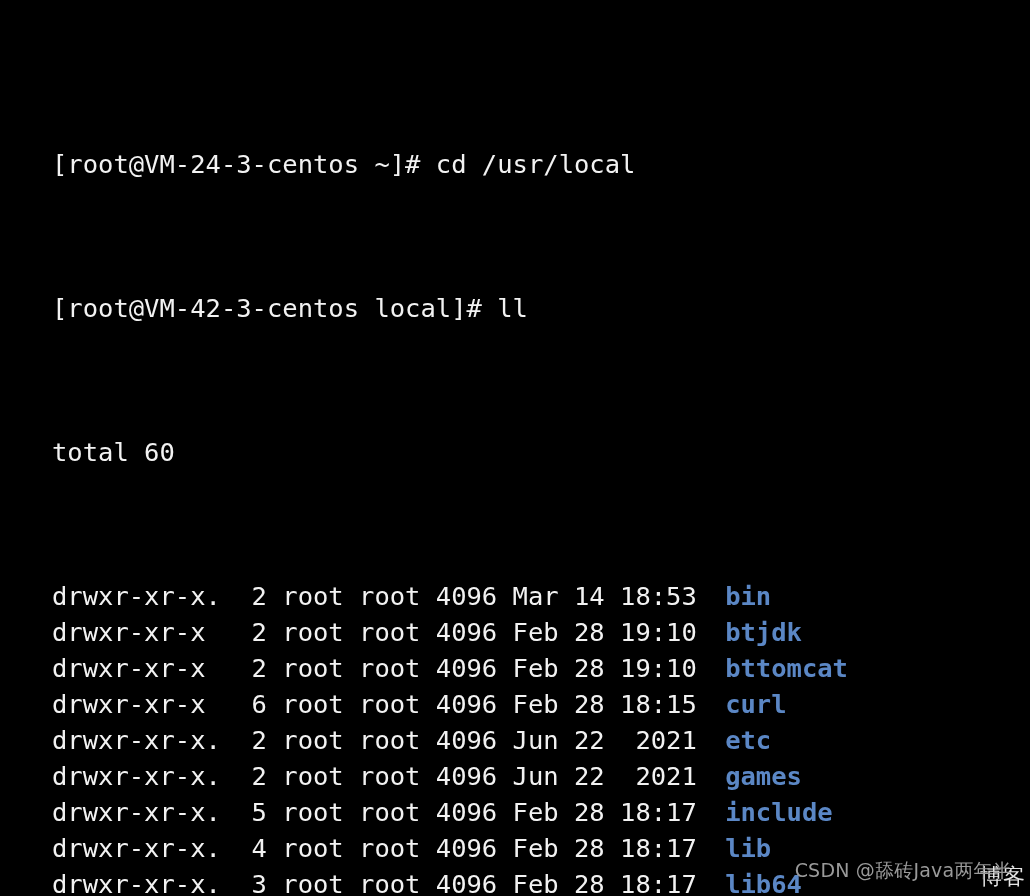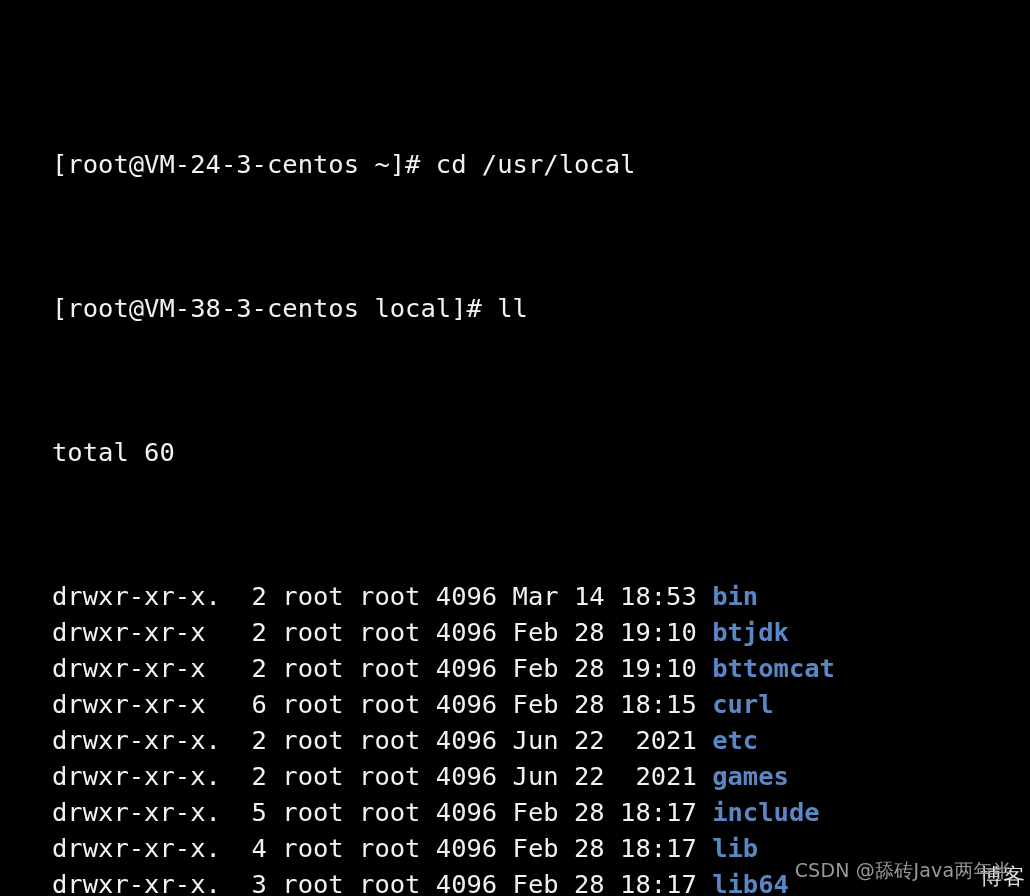--- a/index.html
+++ b/index.html
@@ -95,7 +95,7 @@
 
     <div class="line prompt-line"><span class="txt">[root@VM-24-3-centos ~]# cd /usr/local</span></div>
 
-    <div class="line prompt-line"><span class="txt">[root@VM-38-3-centos local]# ll</span></div>
+    <div class="line prompt-line"><span class="txt">[root@VM-42-3-centos local]# ll</span></div>
 
     <div class="line"><span class="txt">total 60</span></div>
 

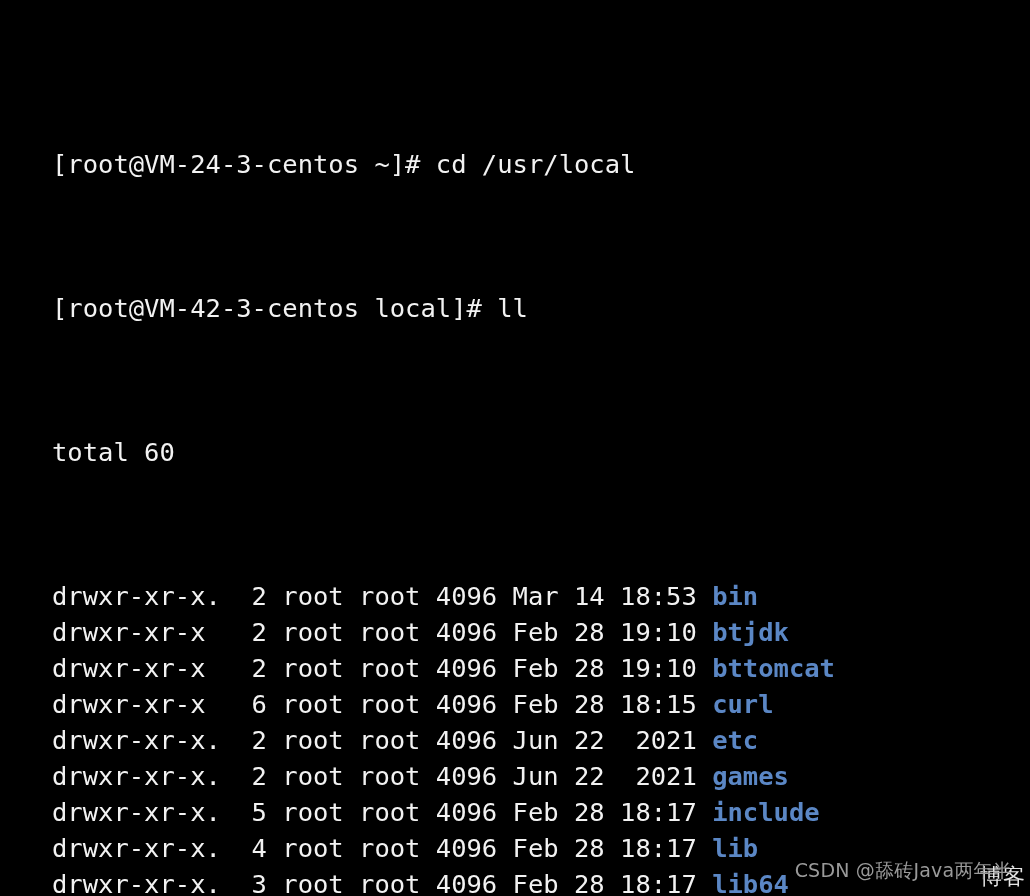--- a/index.html
+++ b/index.html
@@ -54,6 +54,7 @@
     color: #5b87c5;
     font-weight: bold;
     white-space: pre;
+    margin-left: 13px;
   }
 
   

